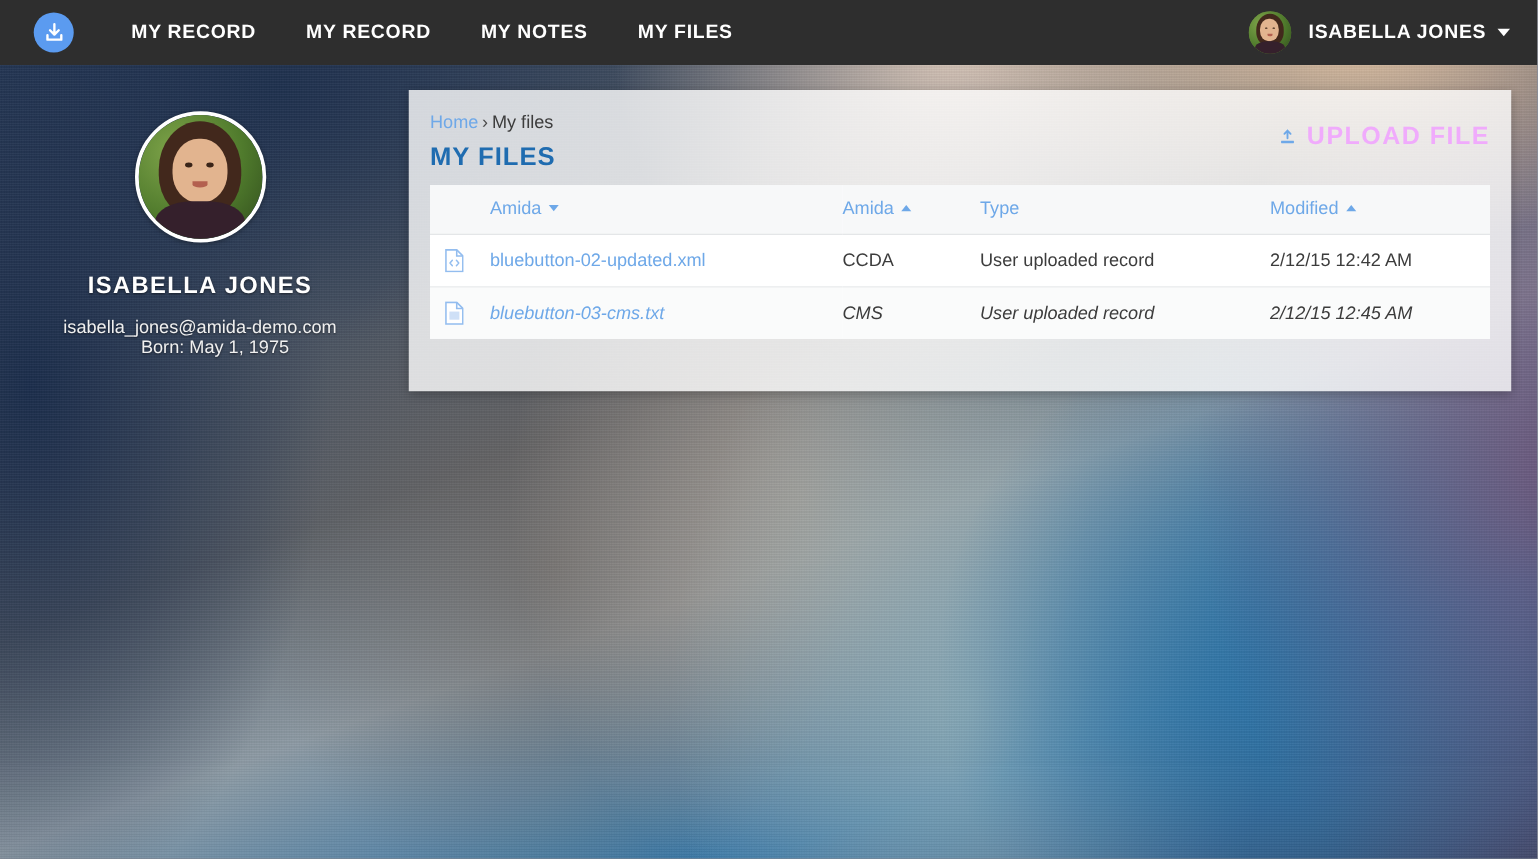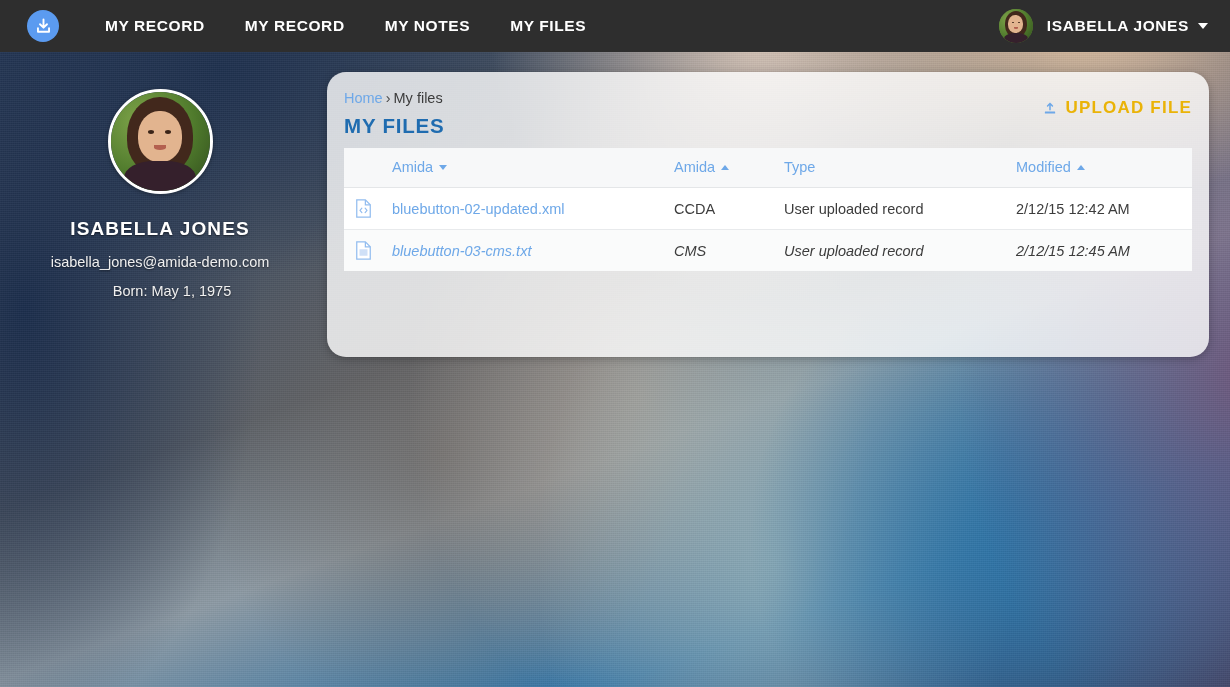--- a/index.html
+++ b/index.html
@@ -171,11 +171,10 @@
     position: absolute;
     top: 72px; left: 327px;
     width: 882px;
-    height: 285px;
+    height: 241px;
     background: rgba(255,255,255,0.80);
     box-shadow: 0 2px 8px rgba(0,0,0,0.25);
     z-index: 12;
-    border-radius: 19px;
   }
   #panel-header {
     position: relative;

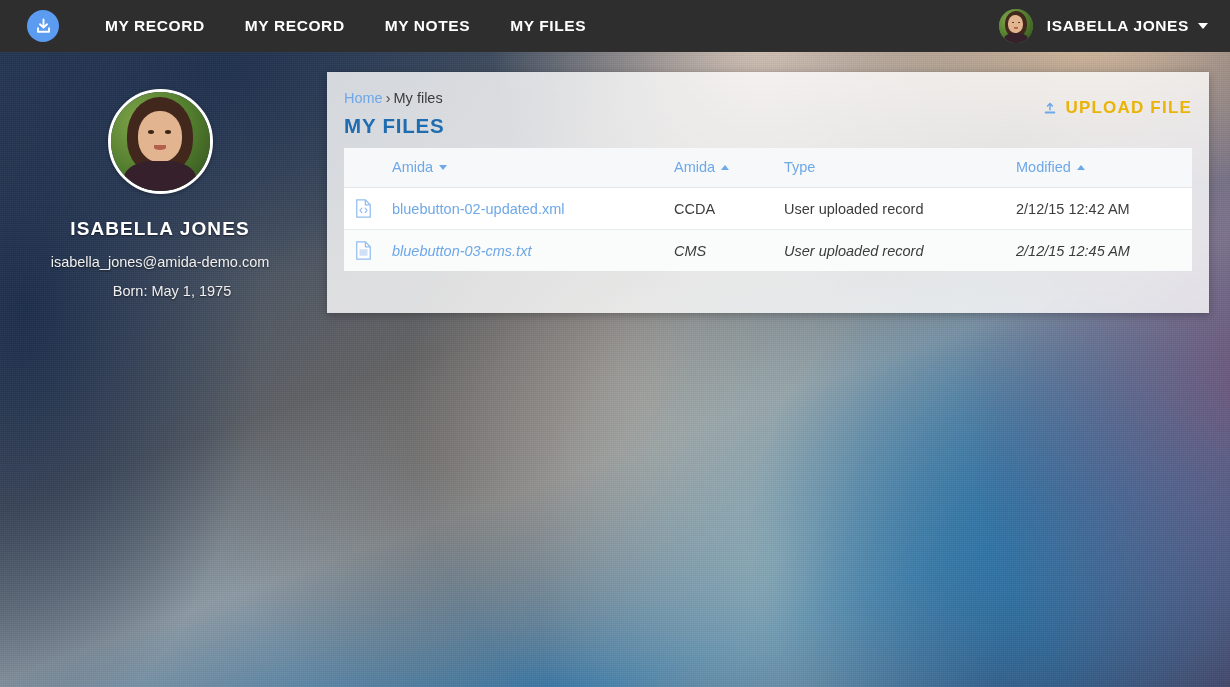--- a/index.html
+++ b/index.html
@@ -202,8 +202,8 @@
     top: 26px;
     display: flex;
     align-items: center;
-    color: #eab308;
-    font-size: 17px;
+    color: #f0abfc;
+    font-size: 20px;
     font-weight: bold;
     letter-spacing: 1.2px;
     cursor: pointer;

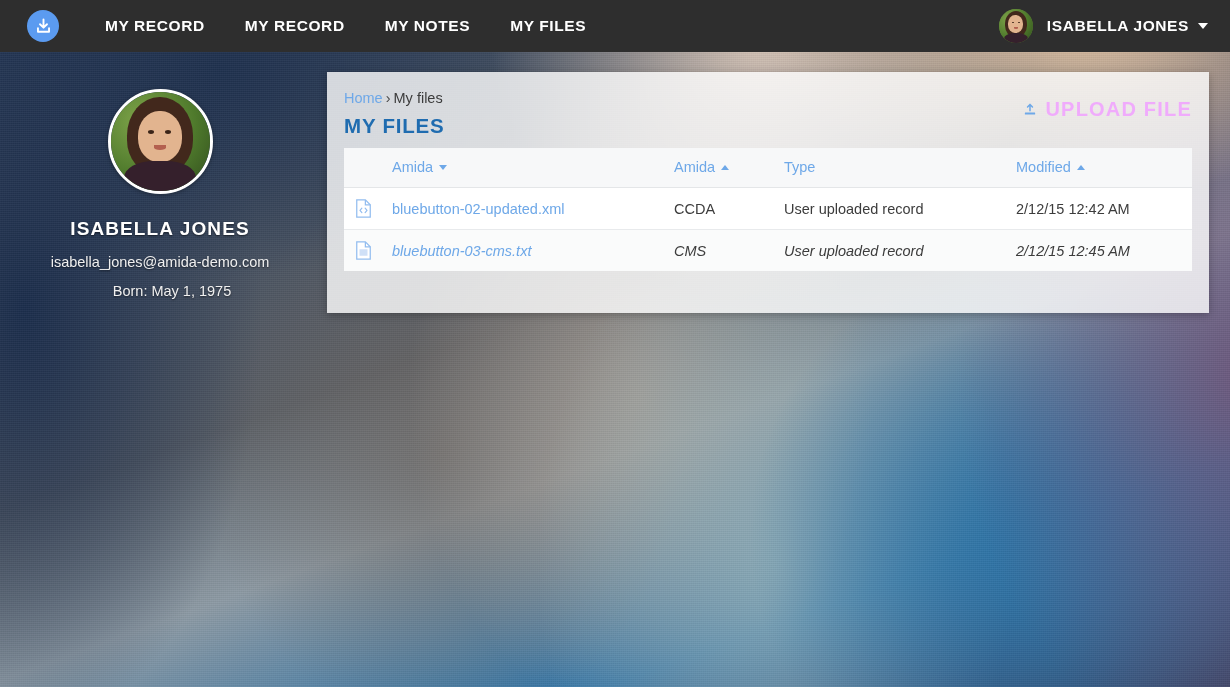--- a/index.html
+++ b/index.html
@@ -143,7 +143,6 @@
     text-shadow: 0 1px 2px rgba(0,0,0,0.55);
   }
   #profile-born {
-    margin-top: 13px;
     color: #f0f0f0;
     font-size: 14.5px;
     text-shadow: 0 1px 2px rgba(0,0,0,0.55);

